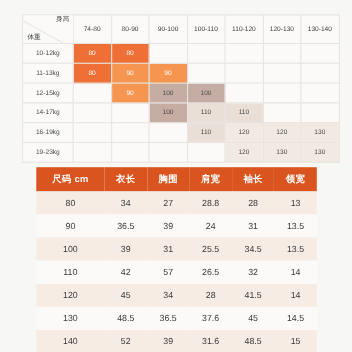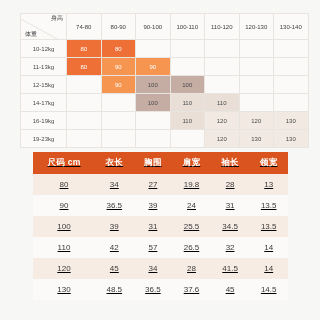--- a/index.html
+++ b/index.html
@@ -99,7 +99,6 @@
     width: 255px;
     border-collapse: collapse;
     table-layout: fixed;
-    text-decoration: underline;
   }
   #measurement-table th,
   #measurement-table td {

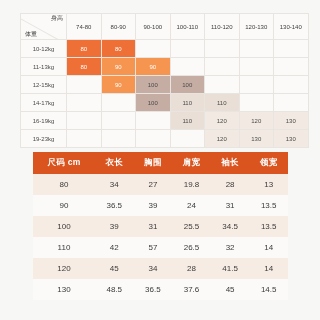--- a/index.html
+++ b/index.html
@@ -227,7 +227,7 @@
         <td class="mcol-size">80</td>
         <td class="mcol-d">34</td>
         <td class="mcol-d">27</td>
-        <td class="mcol-d">19.8</td>
+        <td class="mcol-d">28.8</td>
         <td class="mcol-d">28</td>
         <td class="mcol-d">13</td>
       </tr>

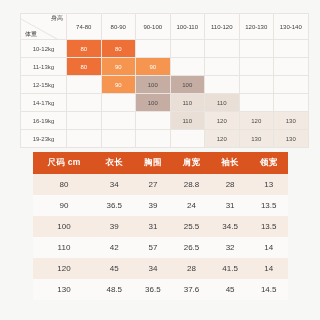--- a/index.html
+++ b/index.html
@@ -271,6 +271,14 @@
         <td class="mcol-d">45</td>
         <td class="mcol-d">14.5</td>
       </tr>
+      <tr class="striped">
+        <td class="mcol-size">140</td>
+        <td class="mcol-d">52</td>
+        <td class="mcol-d">39</td>
+        <td class="mcol-d">31.6</td>
+        <td class="mcol-d">48.5</td>
+        <td class="mcol-d">15</td>
+      </tr>
     </tbody>
 </table>
 

